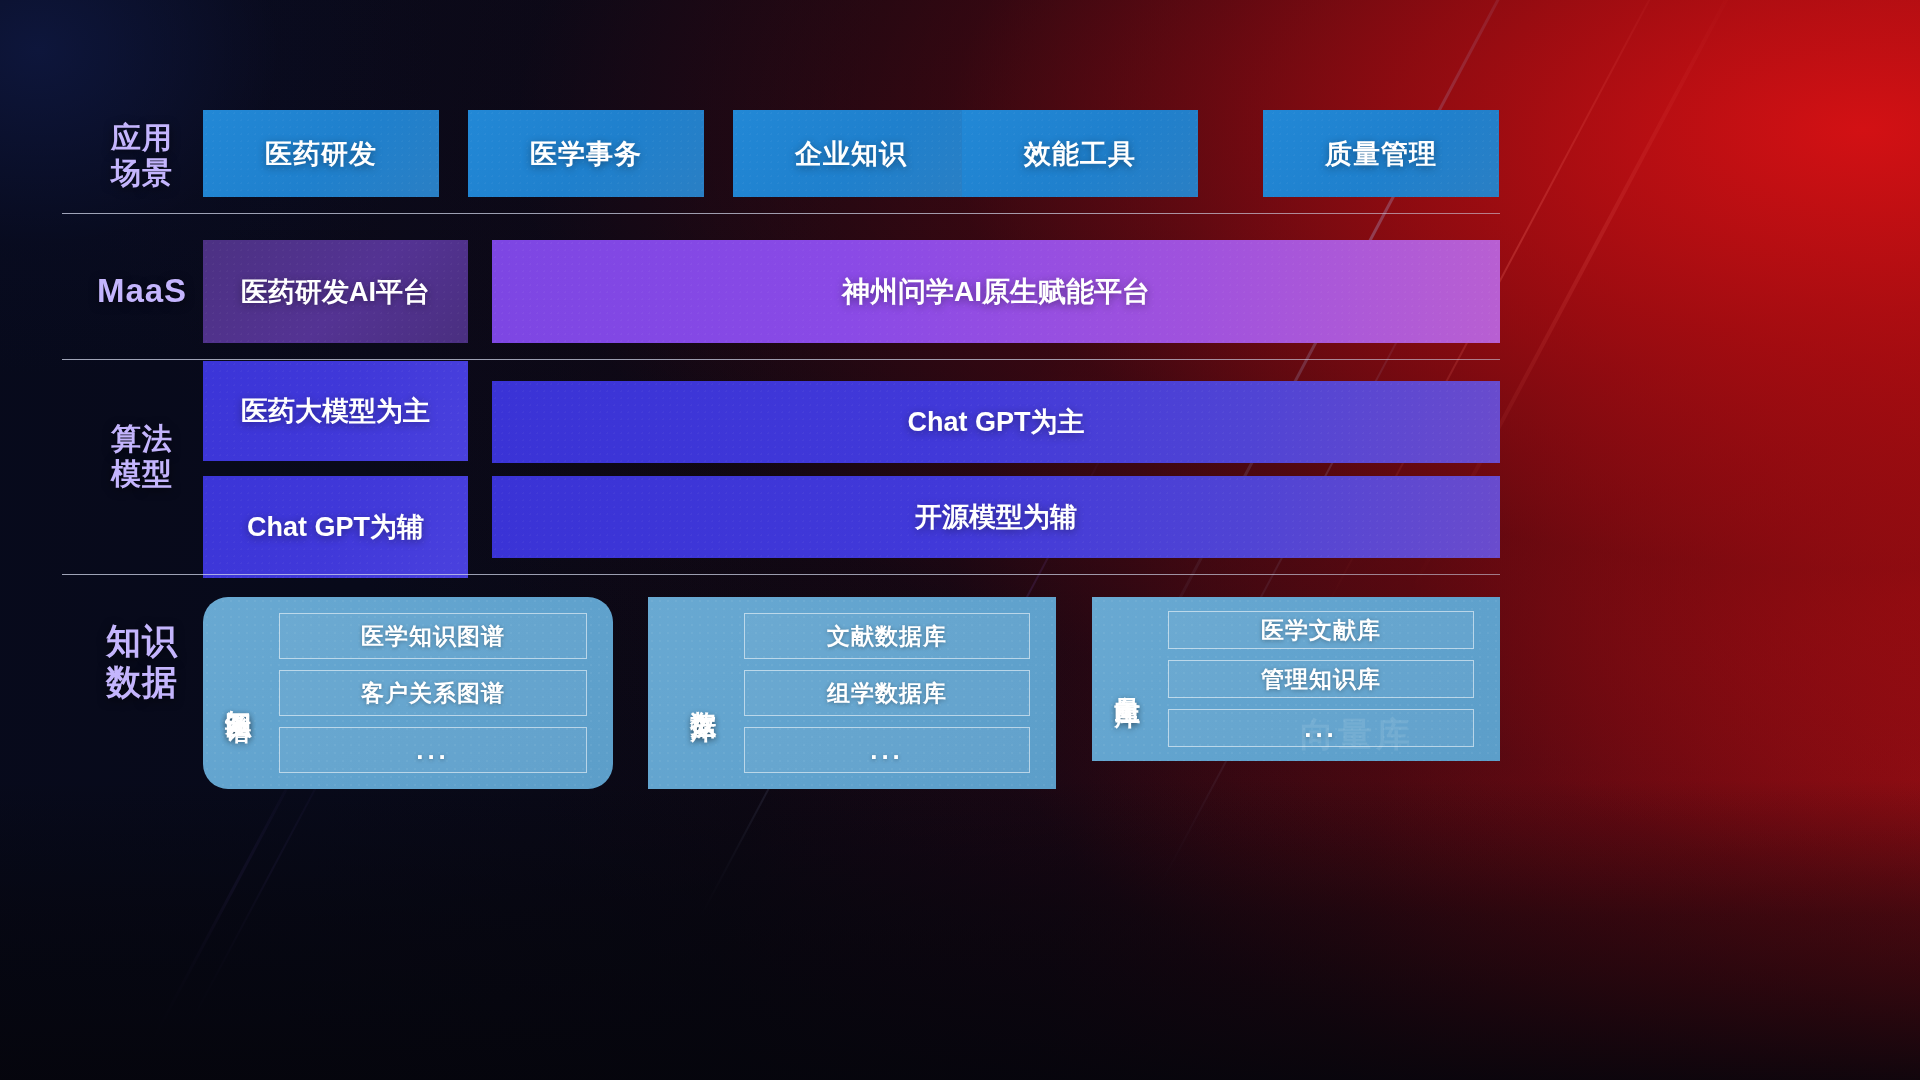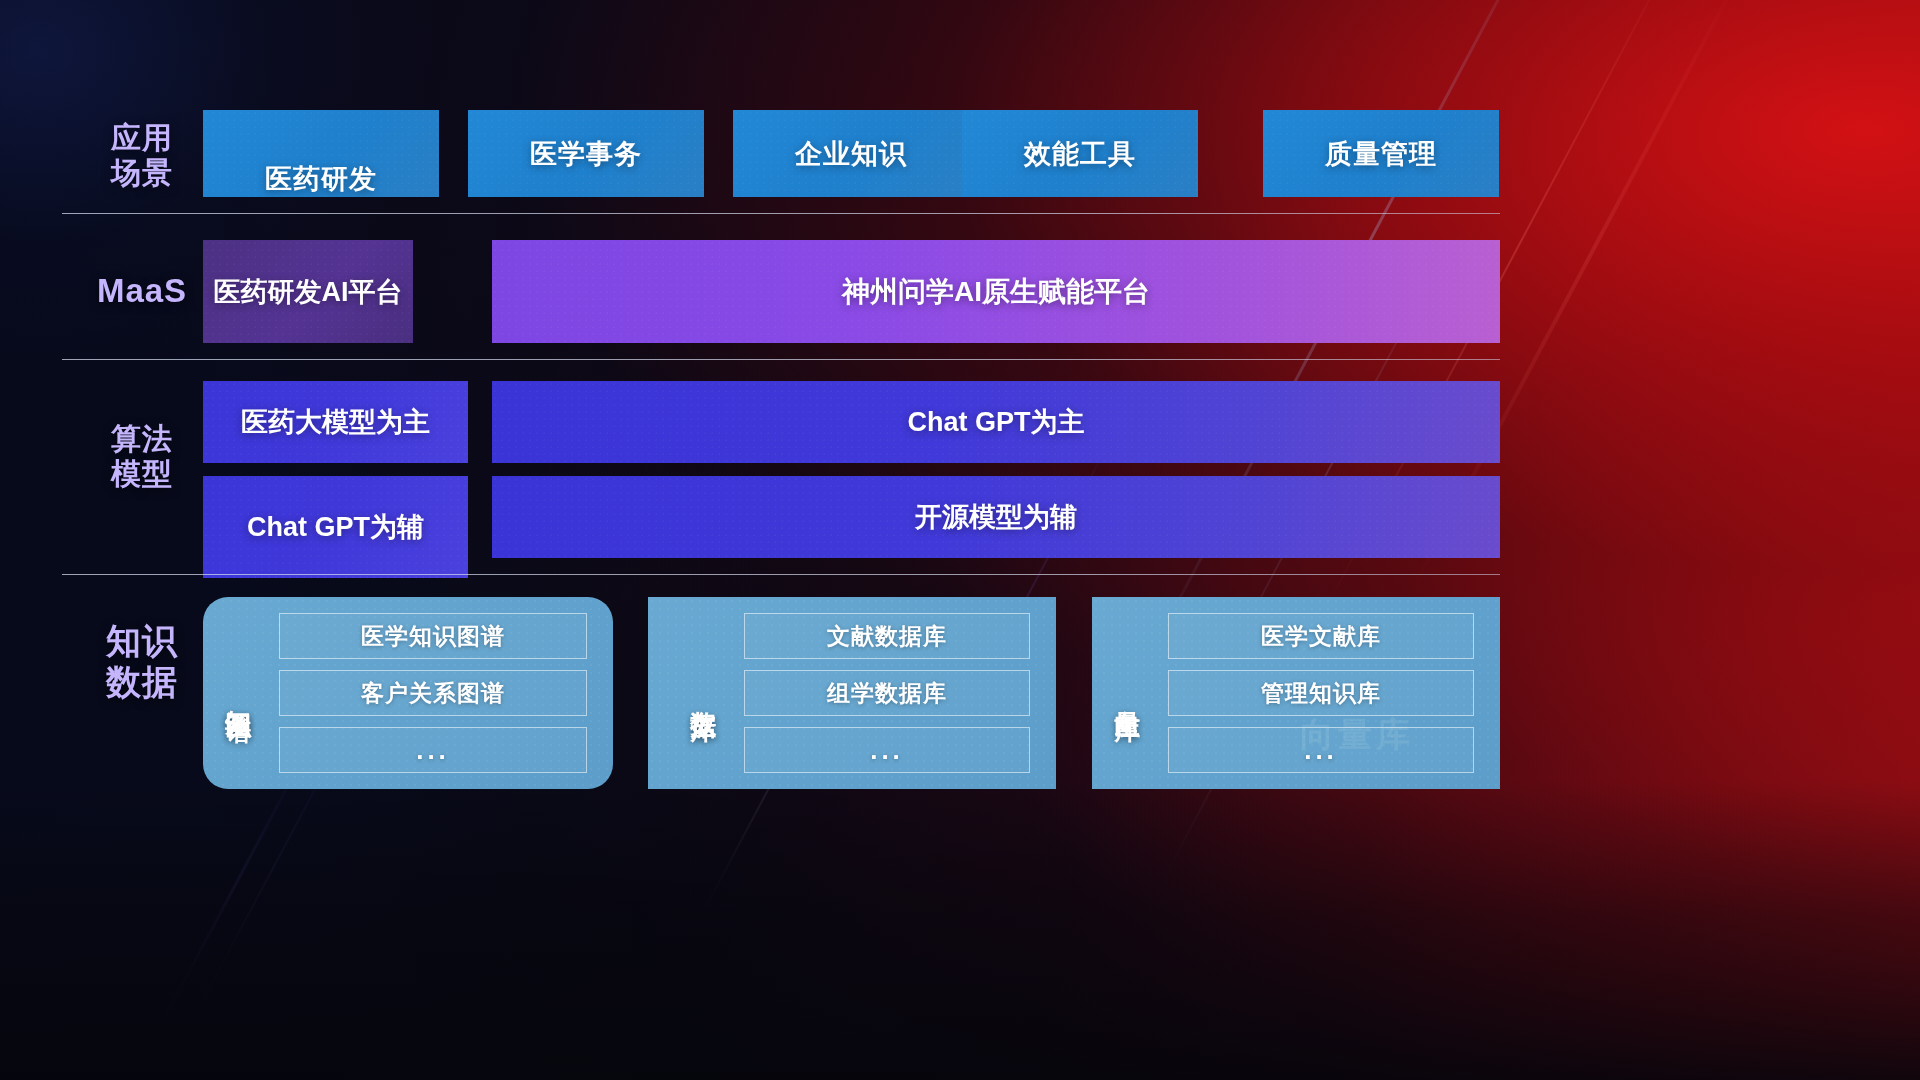--- a/index.html
+++ b/index.html
@@ -188,7 +188,7 @@
   <div class="row-label" style="left:62px; top:120px; font-size:30px;">应用
 场景</div>
 
-  <div class="box app-box" style="left:203px; top:110px; width:236px; height:87px;align-items:flex-end;">
+  <div class="box app-box" style="left:203px; top:110px; width:236px; height:87px;">
     <span>医药研发</span>
   </div>
   <div class="box app-box" style="left:468px; top:110px; width:236px; height:87px;">

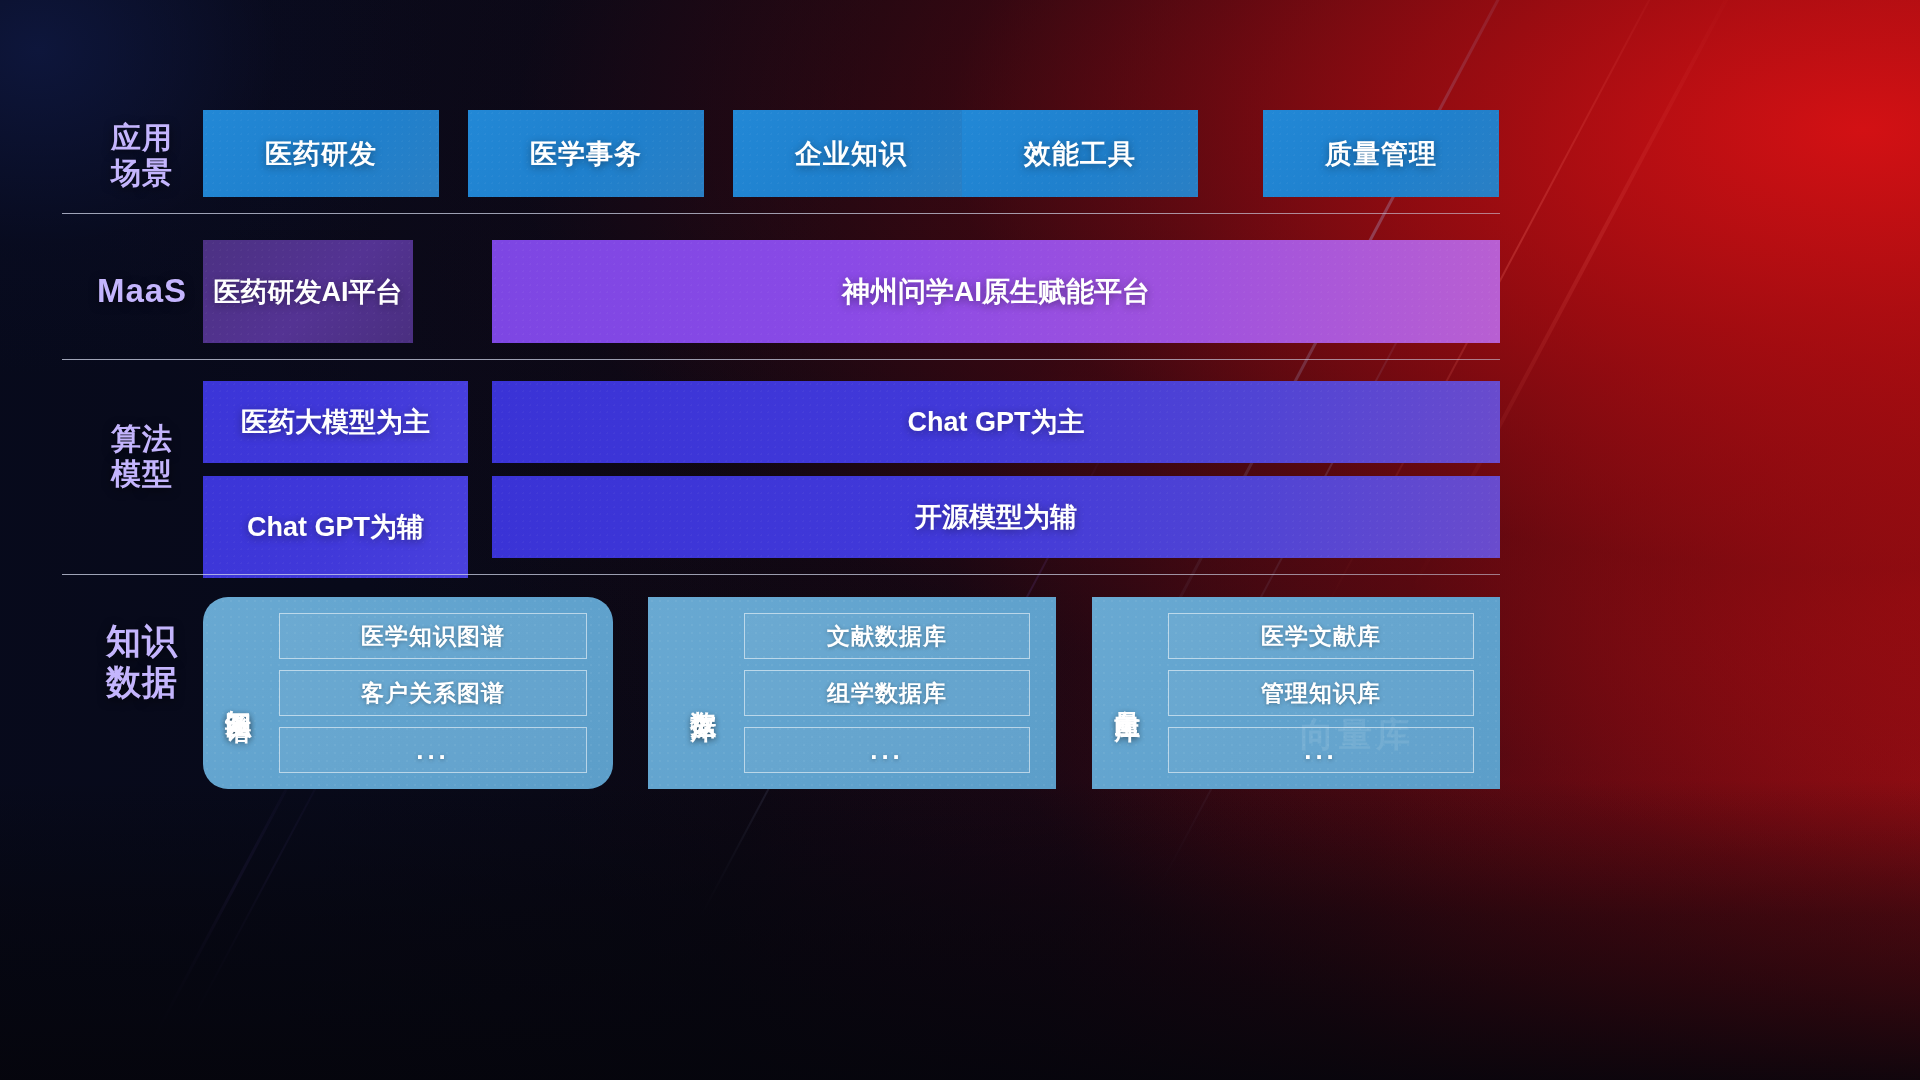--- a/index.html
+++ b/index.html
@@ -208,7 +208,7 @@
 
   <div class="row-label" style="left:62px; top:272px; font-size:33px;">MaaS</div>
 
-  <div class="box maas-left" style="left:203px; top:240px; width:210px; height:103px;">
+  <div class="box maas-left" style="left:203px; top:240px; width:265px; height:103px;">
     <span>医药研发AI平台</span>
   </div>
   <div class="box maas-right" style="left:492px; top:240px; width:1008px; height:103px;">

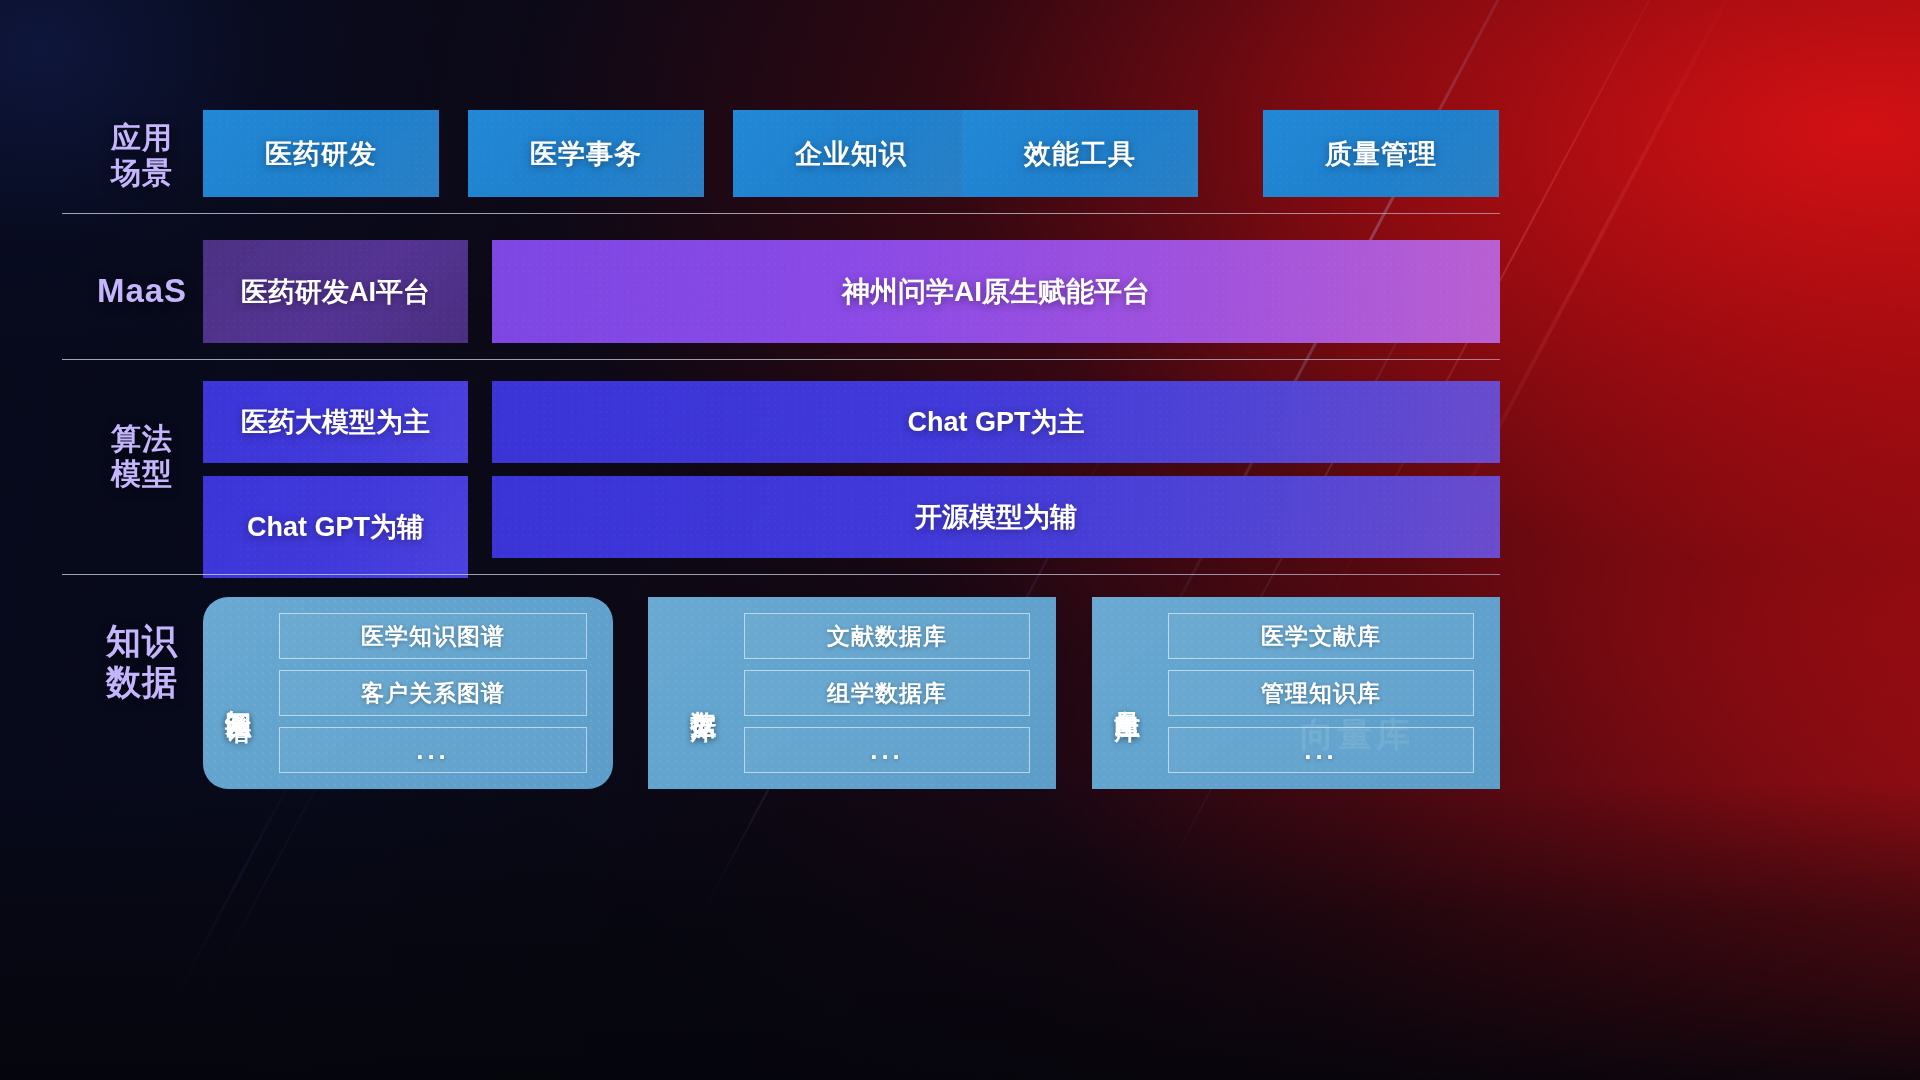--- a/index.html
+++ b/index.html
@@ -220,7 +220,7 @@
   <div class="row-label" style="left:62px; top:421px; font-size:30px;">算法
 模型</div>
 
-  <div class="box algo-box" style="left:203px; top:381px; width:265px; height:82px;text-align:center;">
+  <div class="box algo-box" style="left:203px; top:361px; width:265px; height:100px;text-align:center;">
     <span>医药大模型为主</span>
   </div>
   <div class="box algo-box wide" style="left:492px; top:381px; width:1008px; height:82px;">

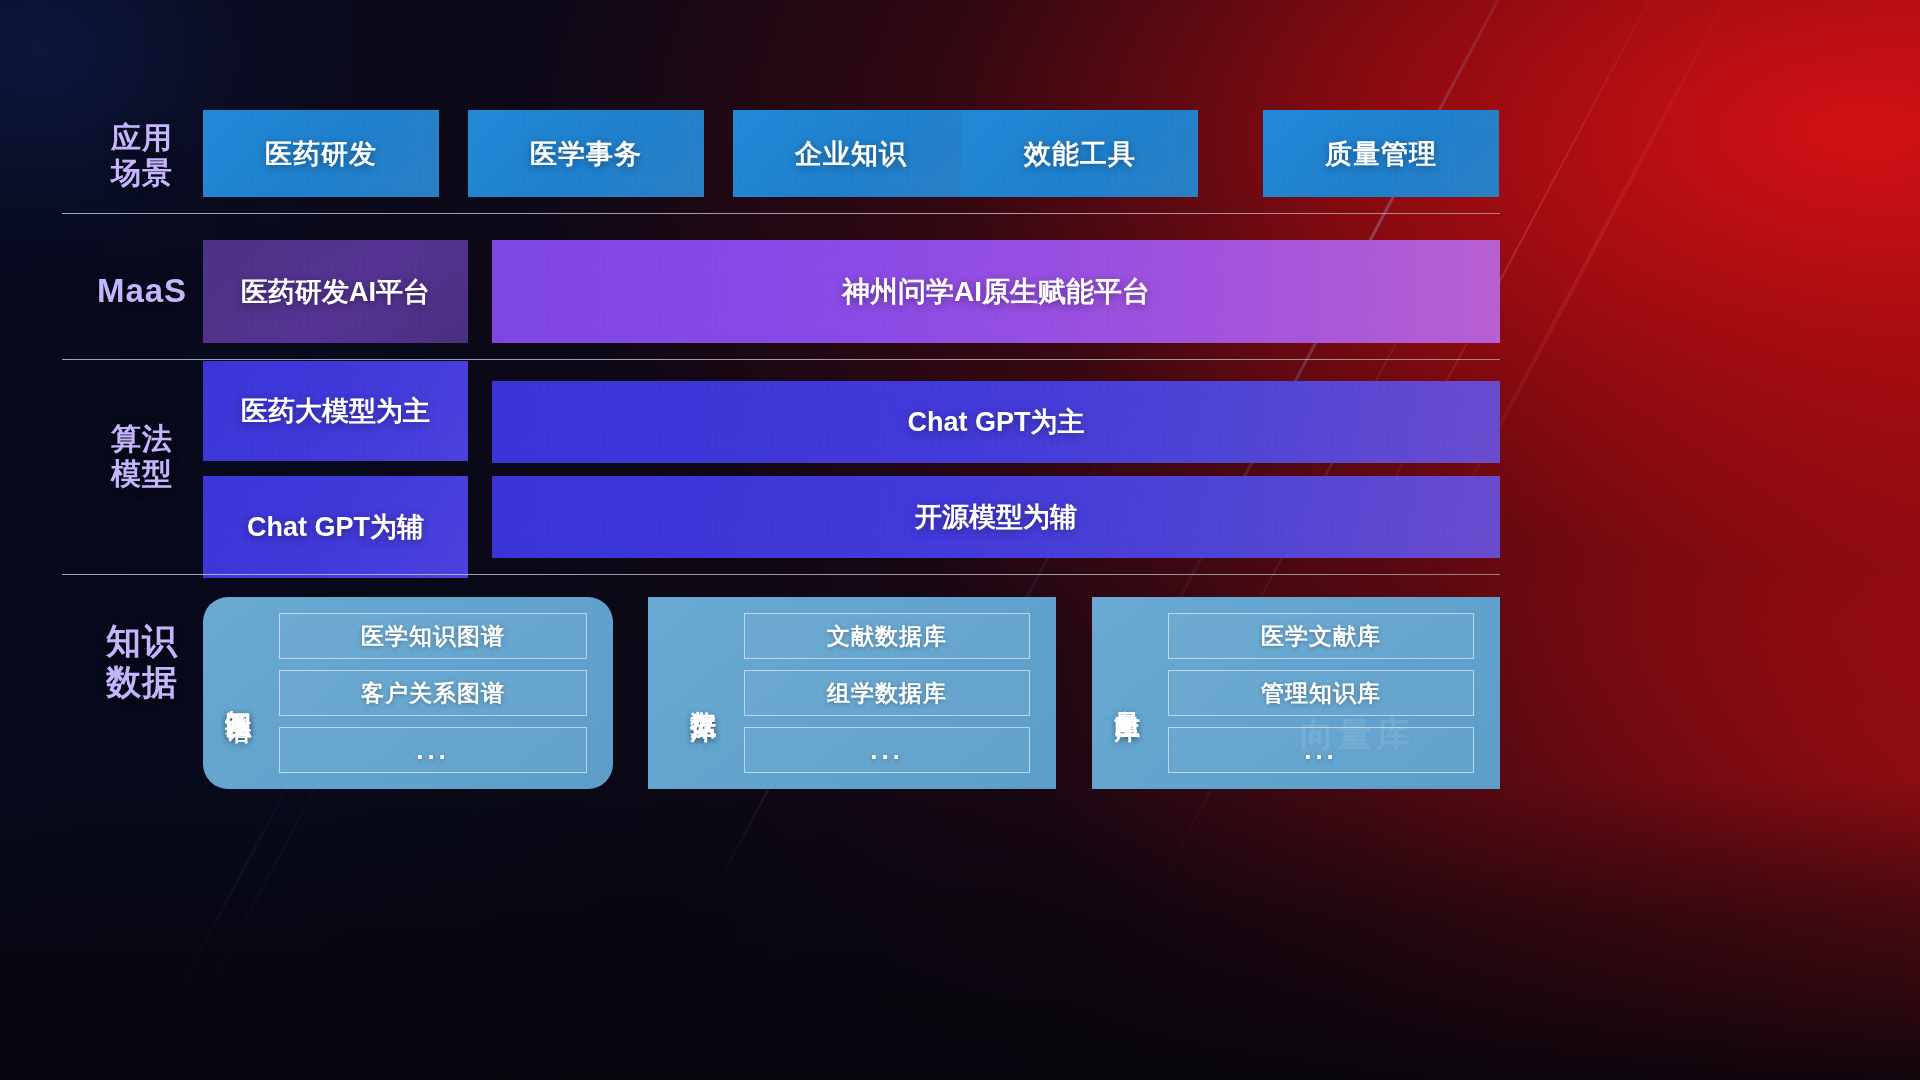--- a/index.html
+++ b/index.html
@@ -257,7 +257,7 @@
     </div>
   </div>
 
-  <div class="kd-group" style="left:1092px; top:597px; width:408px; height:192px;">
+  <div class="kd-group" style="left:1092px; top:597px; width:408px; height:164px;">
     <div class="kd-vlabel">向量库</div>
     <div class="kd-items">
       <div class="kd-item">医学文献库</div>

